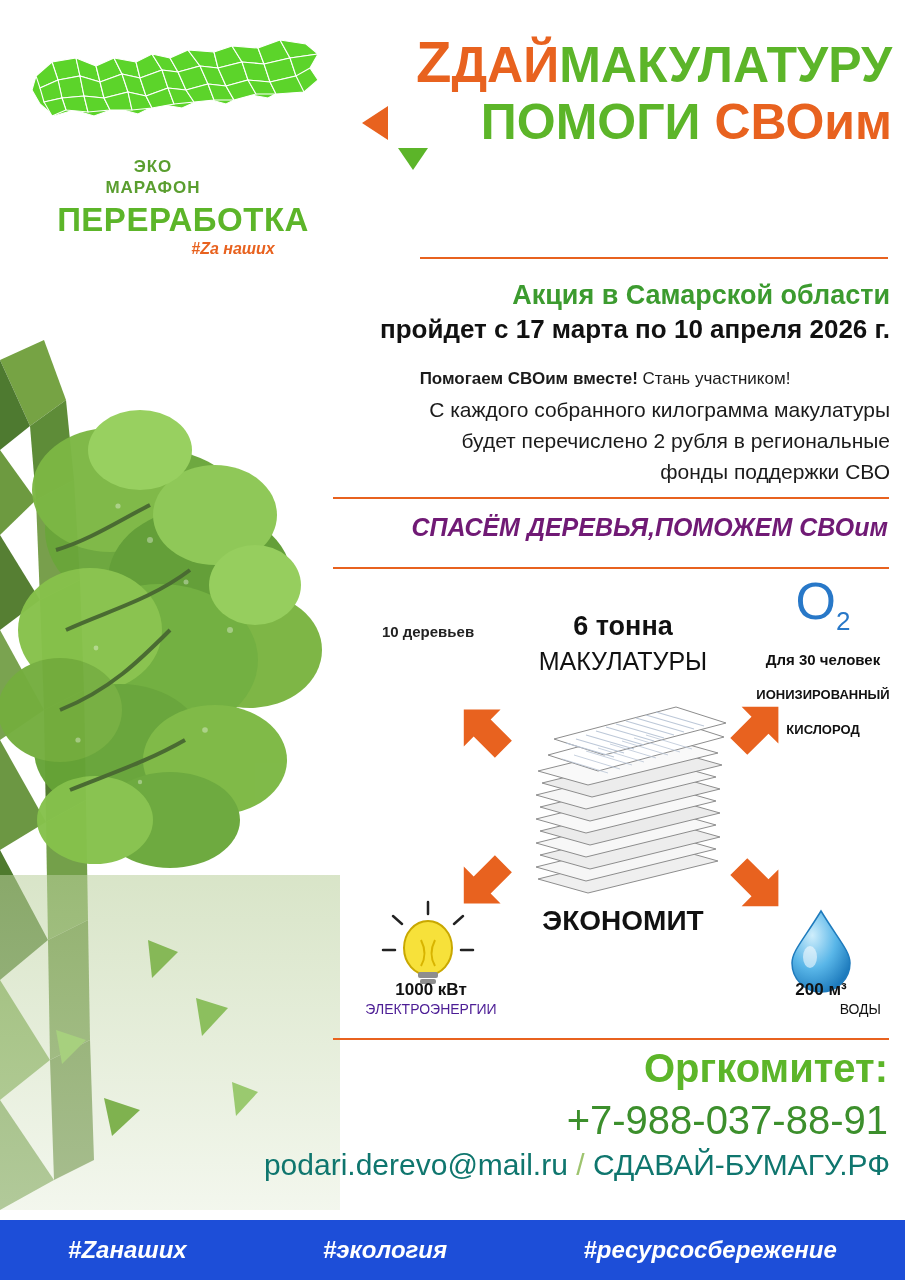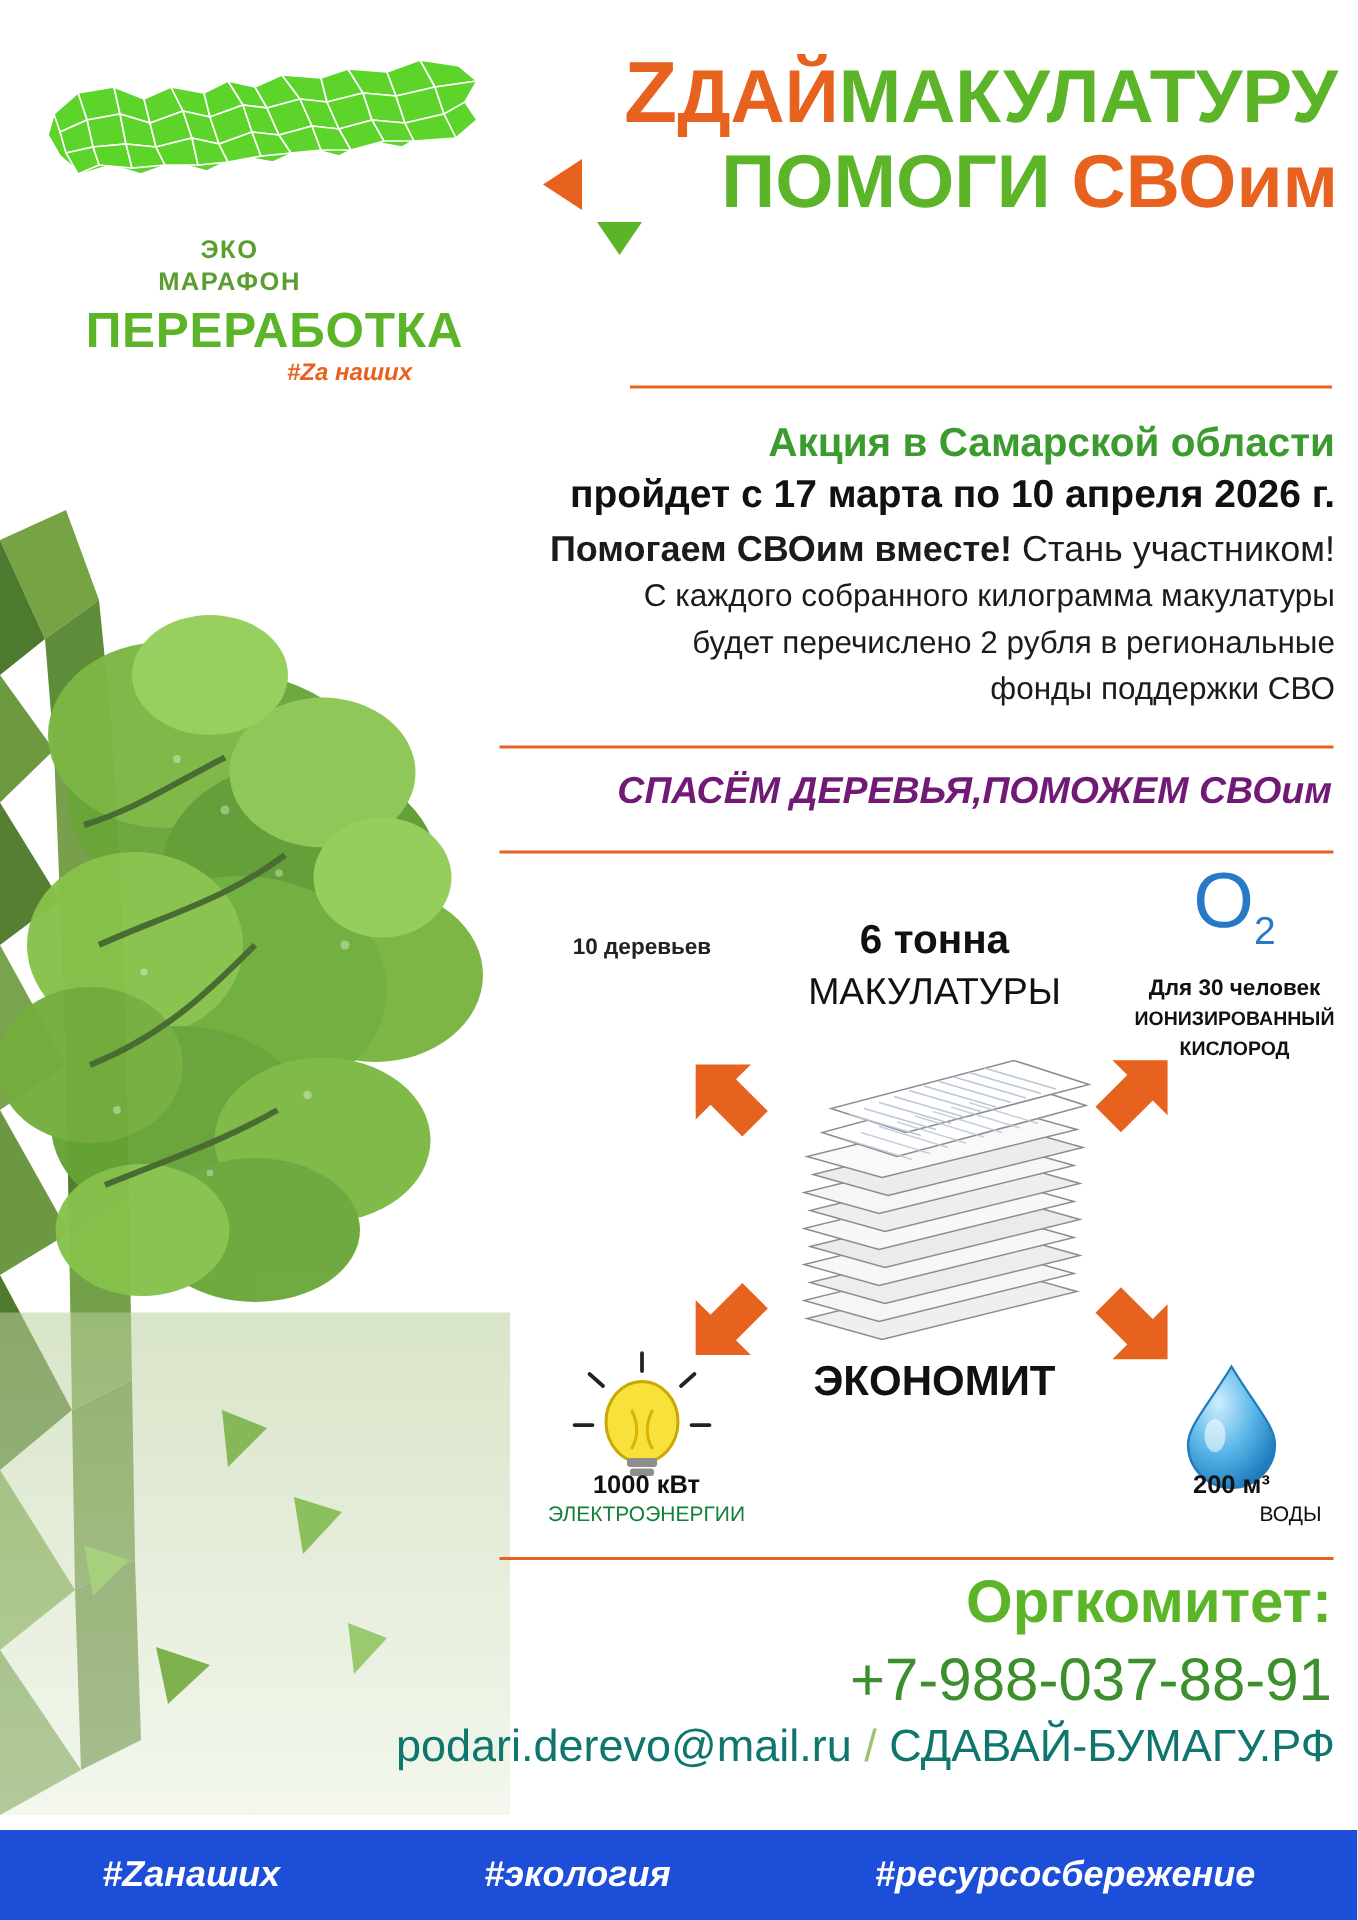--- a/index.html
+++ b/index.html
@@ -182,9 +182,10 @@
     line-height: 35px;
   }
   .info-line3 {
-    font-size: 24px;
+    font-size: 17px;
     line-height: 31px;
-    margin-top: 4px;
+    margin-top: 16px;
+    text-align: center;
   }
   .info-line3 b { font-weight: bold; }
   .info-body {

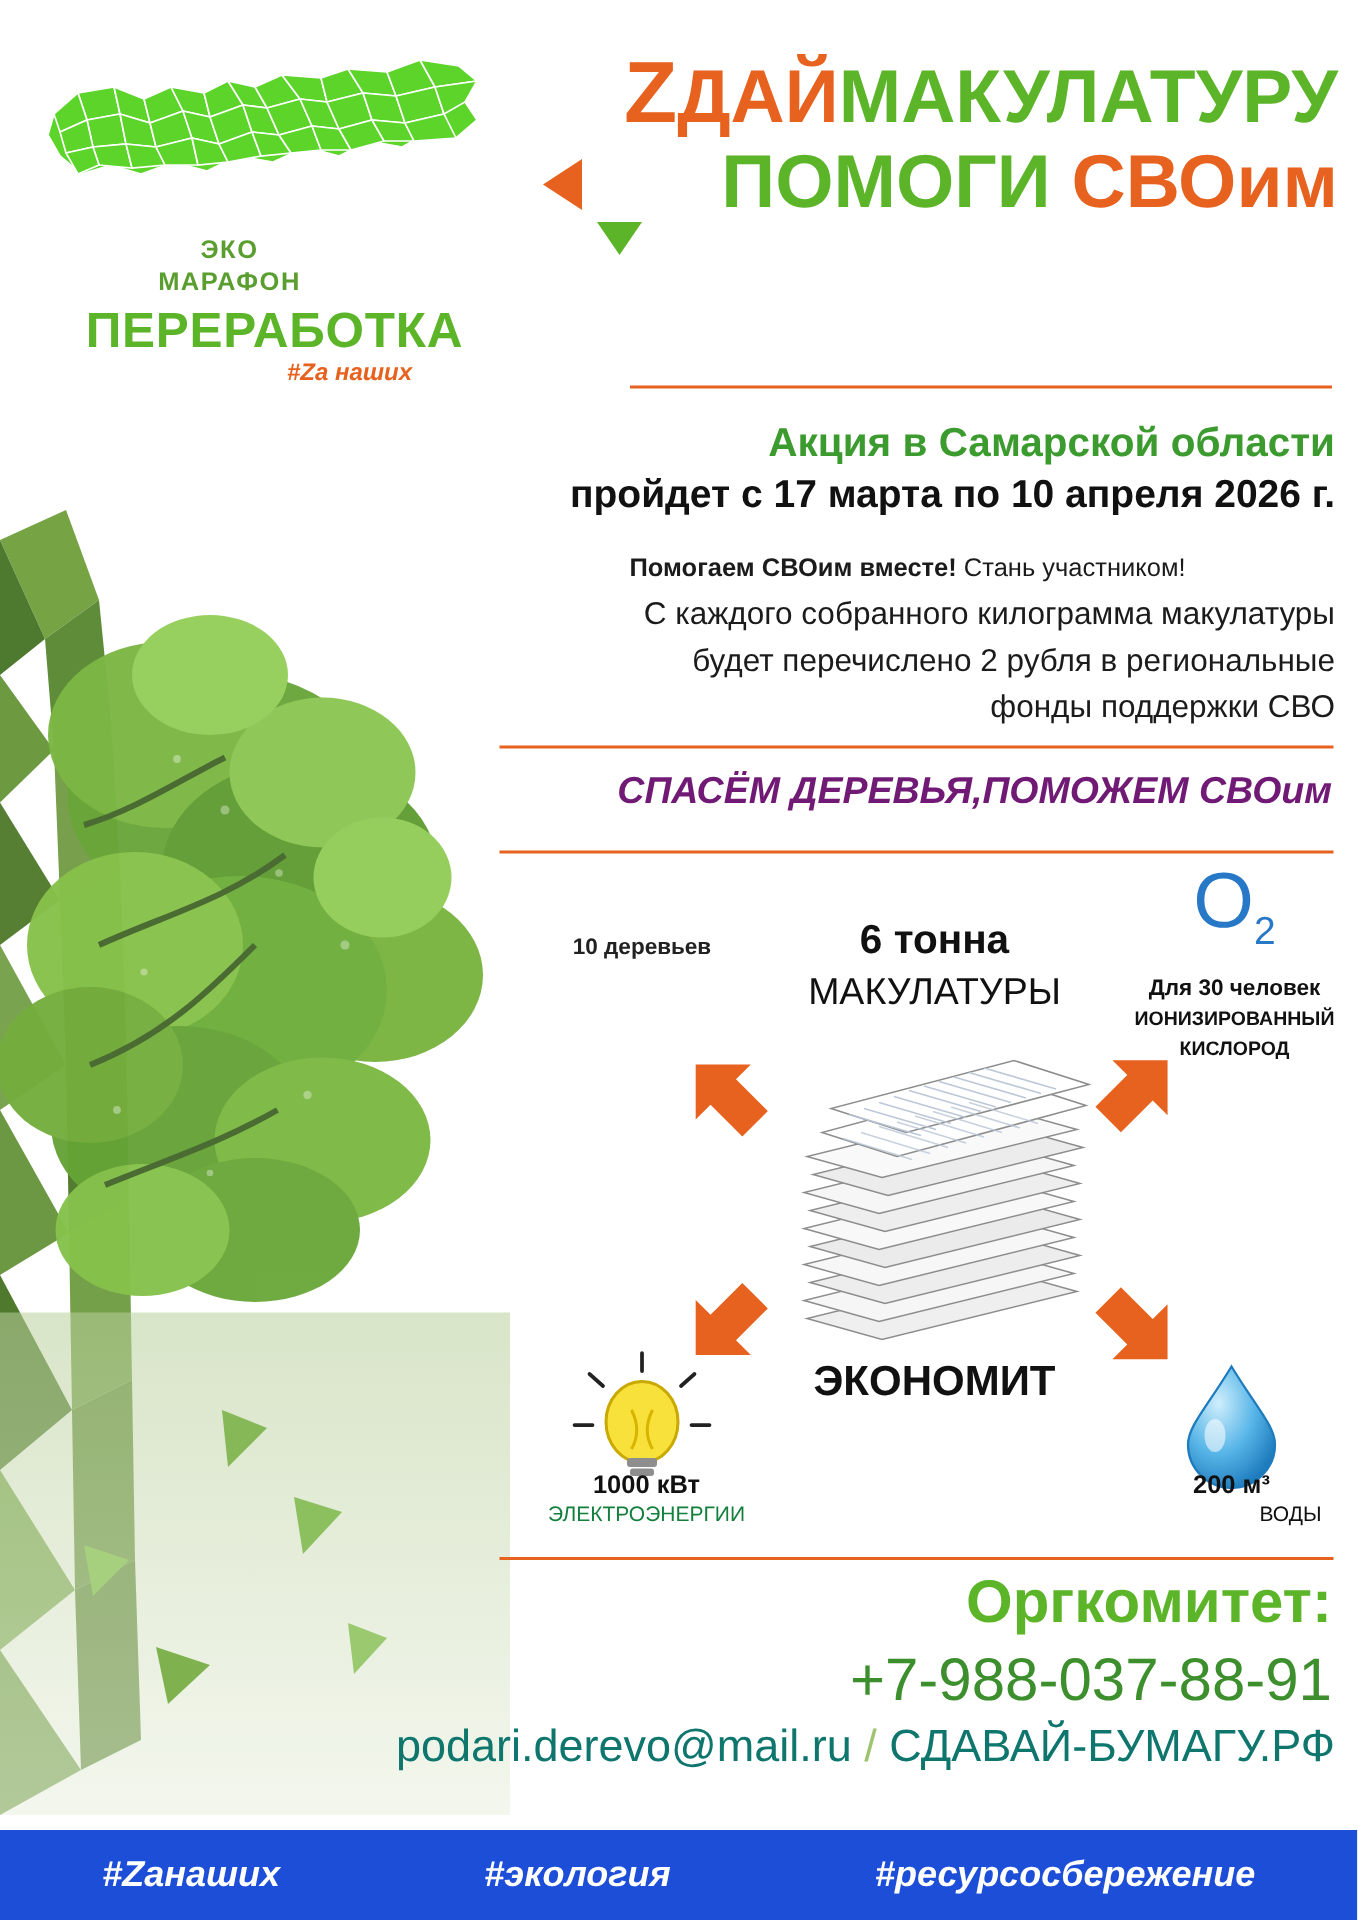--- a/index.html
+++ b/index.html
@@ -228,7 +228,7 @@
   .o2-main { font-size: 52px; color: #2878c8; font-weight: normal; line-height: 52px; }
   .o2-main sub { font-size: 26px; }
   .o2-l1 { font-size: 15px; font-weight: bold; color: #111; margin-top: 4px; }
-  .o2-l2 { font-size: 13px; font-weight: bold; color: #111; line-height: 16px; margin-top: 4px; }
+  .o2-l2 { font-size: 13px; font-weight: bold; color: #111; line-height: 16px; margin-top: 19px; }
 
   .paper-stack { position: absolute; left: 195px; top: 118px; }
 

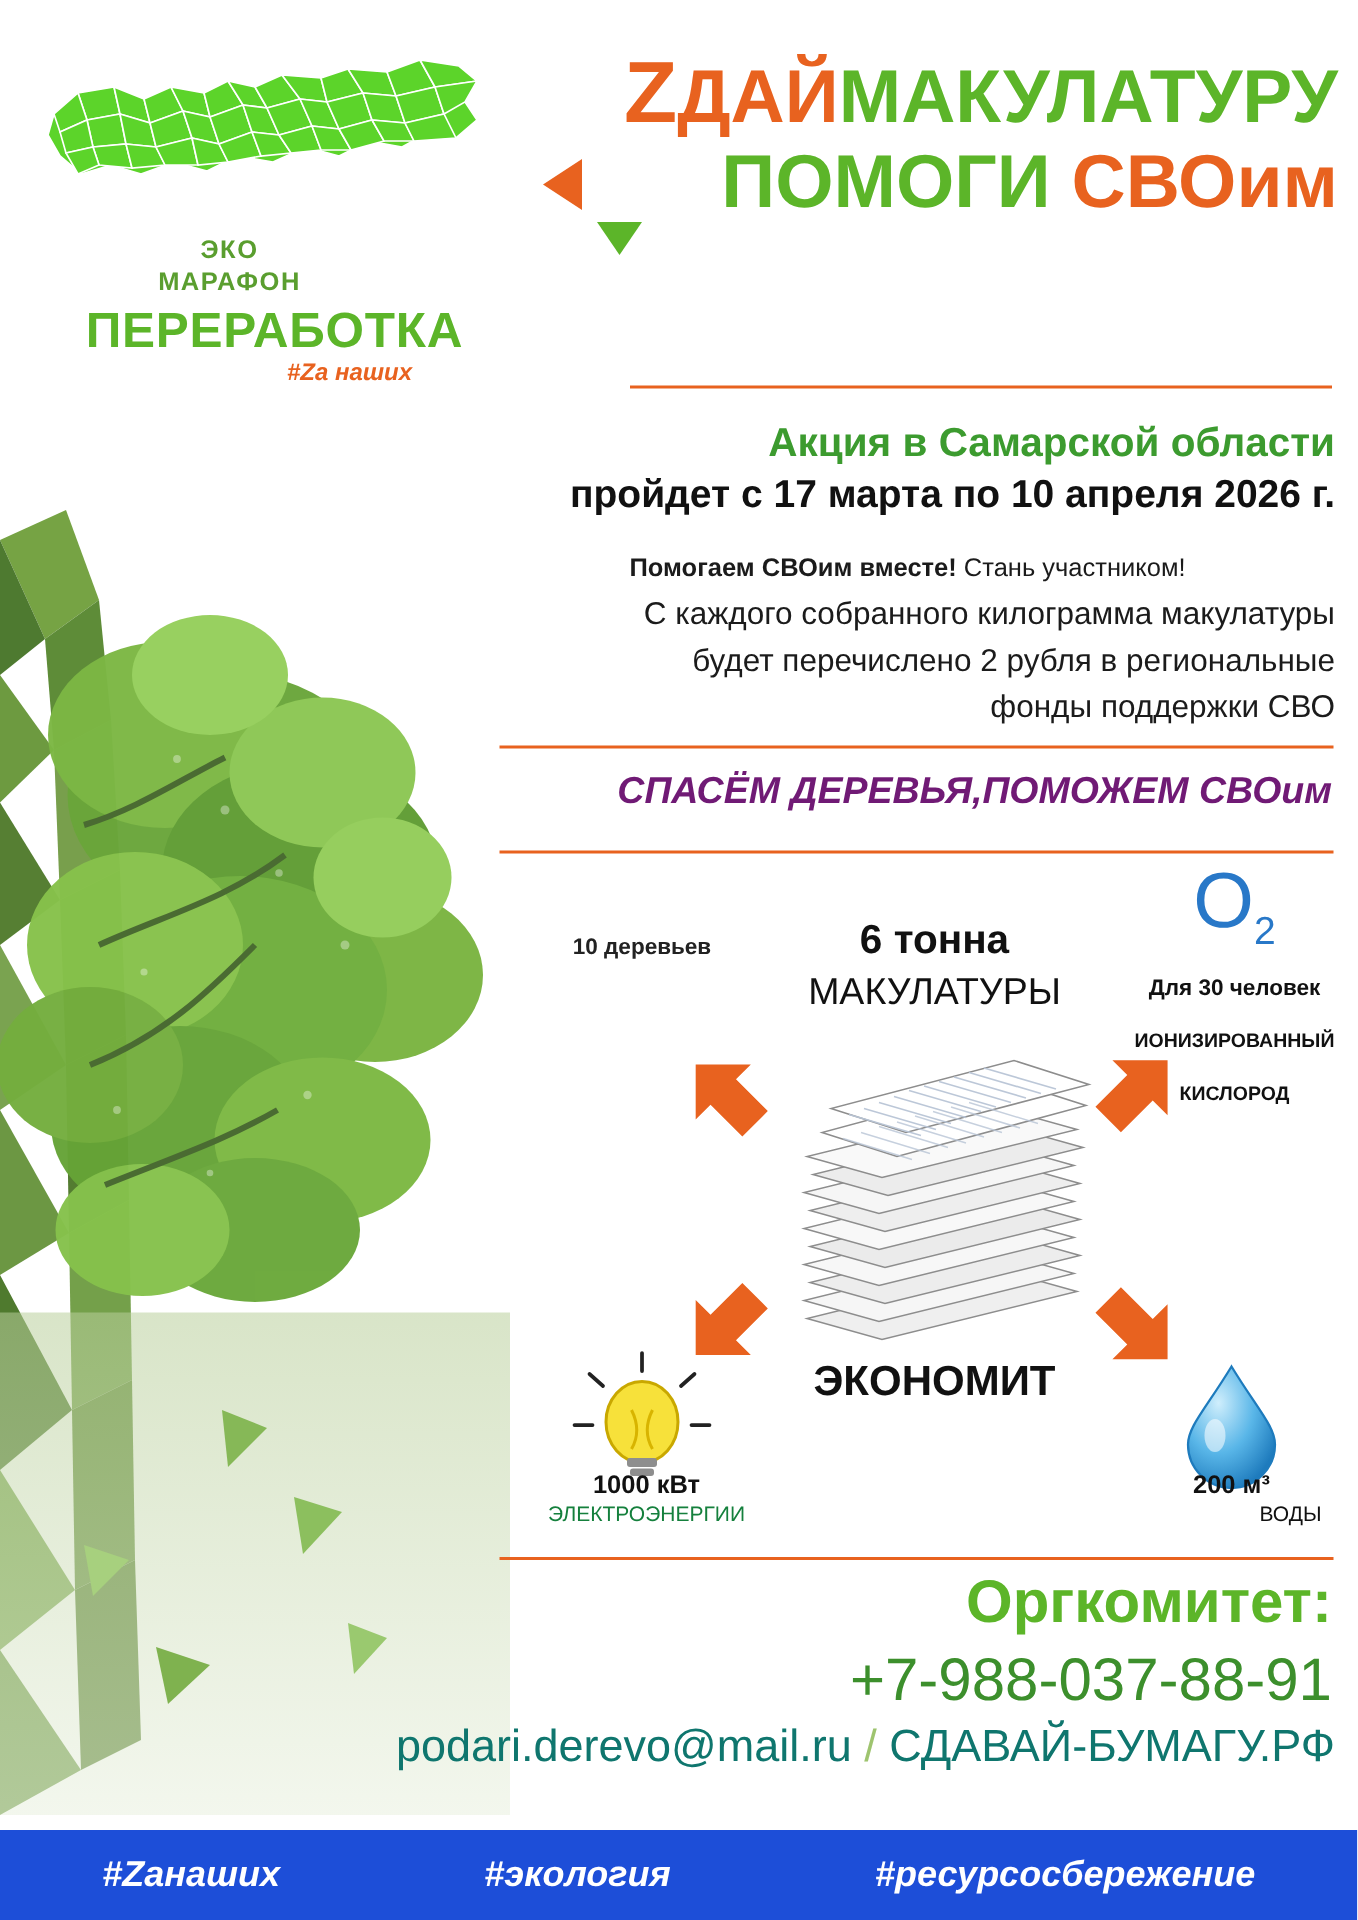--- a/index.html
+++ b/index.html
@@ -244,7 +244,7 @@
   }
   .lbl-kvt2 {
     position: absolute; left: 8px; top: 426px; width: 180px; text-align: center;
-    font-size: 14px; color: #15803d;
+    font-size: 14px; color: #4c1d95;
   }
 
   .drop { position: absolute; left: 448px; top: 330px; width: 80px; text-align: center; }

